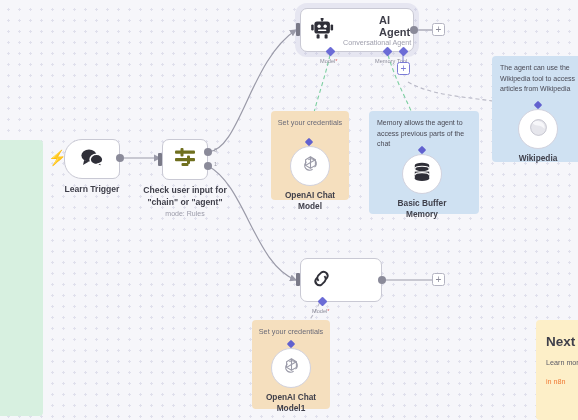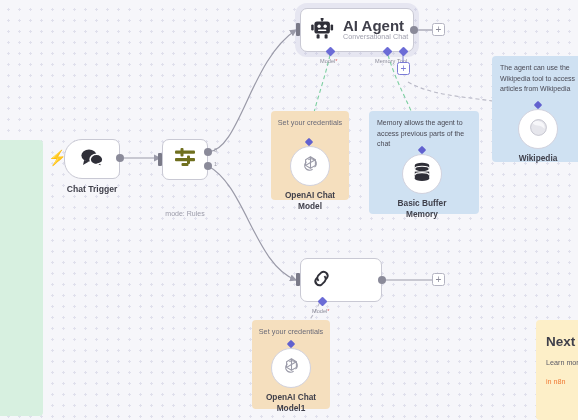--- a/index.html
+++ b/index.html
@@ -81,10 +81,11 @@
     color: #9a9aa8;
   }
   .node-inline-title {
-    font-size: 15px;
+    font-size: 11px;
     font-weight: bold;
     color: #3f3f4a;
     line-height: 12px;
+    margin-left: 36px;
   }
   .node-inline-sub {
     font-size: 7.2px;

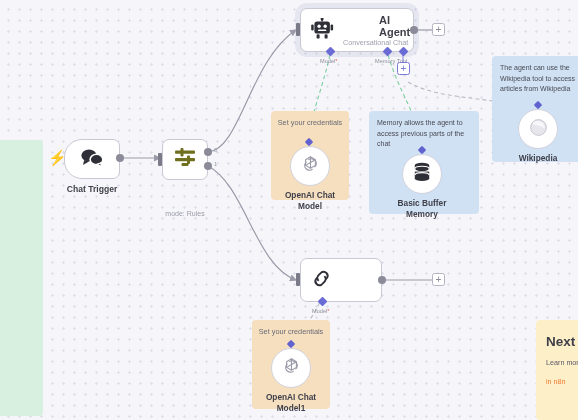--- a/index.html
+++ b/index.html
@@ -312,7 +312,7 @@
     </span>
     <span style="margin-left:9px;">
       <div class="node-inline-title">AI Agent</div>
-      <div class="node-inline-sub">Conversational Chat</div>
+      <div class="node-inline-sub">Conversational Agent</div>
     </span>
   </div>
   <div class="port-in" style="left:296px; top:23px;"></div>

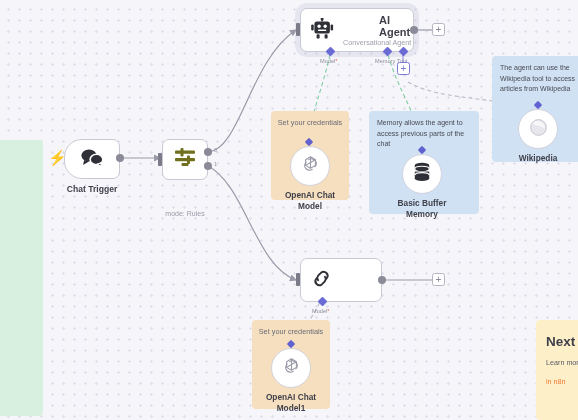--- a/index.html
+++ b/index.html
@@ -275,7 +275,7 @@
   </div>
   <div class="bolt" style="left:48px; top:150px;">⚡</div>
   <div class="port-out" style="left:116px; top:154px;"></div>
-  <div class="node-label" style="left:17px; top:184px;">Chat Trigger</div>
+  <div class="node-label" style="left:17px; top:184px;">Learn Trigger</div>
 
   <div class="node" style="left:162px; top:139px; width:46px; height:41px; justify-content:center;">
     <span>

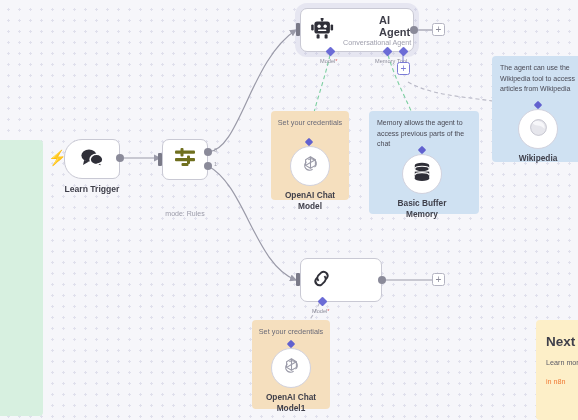--- a/index.html
+++ b/index.html
@@ -293,6 +293,8 @@
   <div class="port-out" style="left:204px; top:162px;"></div>
   <div class="out-index" style="left:214px; top:147px;">0</div>
   <div class="out-index" style="left:214px; top:161px;">1</div>
+  <div class="node-label" style="left:110px; top:185px; white-space:pre-line;">Check user input for
+"chain" or "agent"</div>
   <div class="node-label node-sub" style="left:110px; top:208px; font-weight:normal;">mode: Rules</div>
 
   <div class="node selected" style="left:300px; top:8px; width:114px; height:44px; padding-left:10px;">

